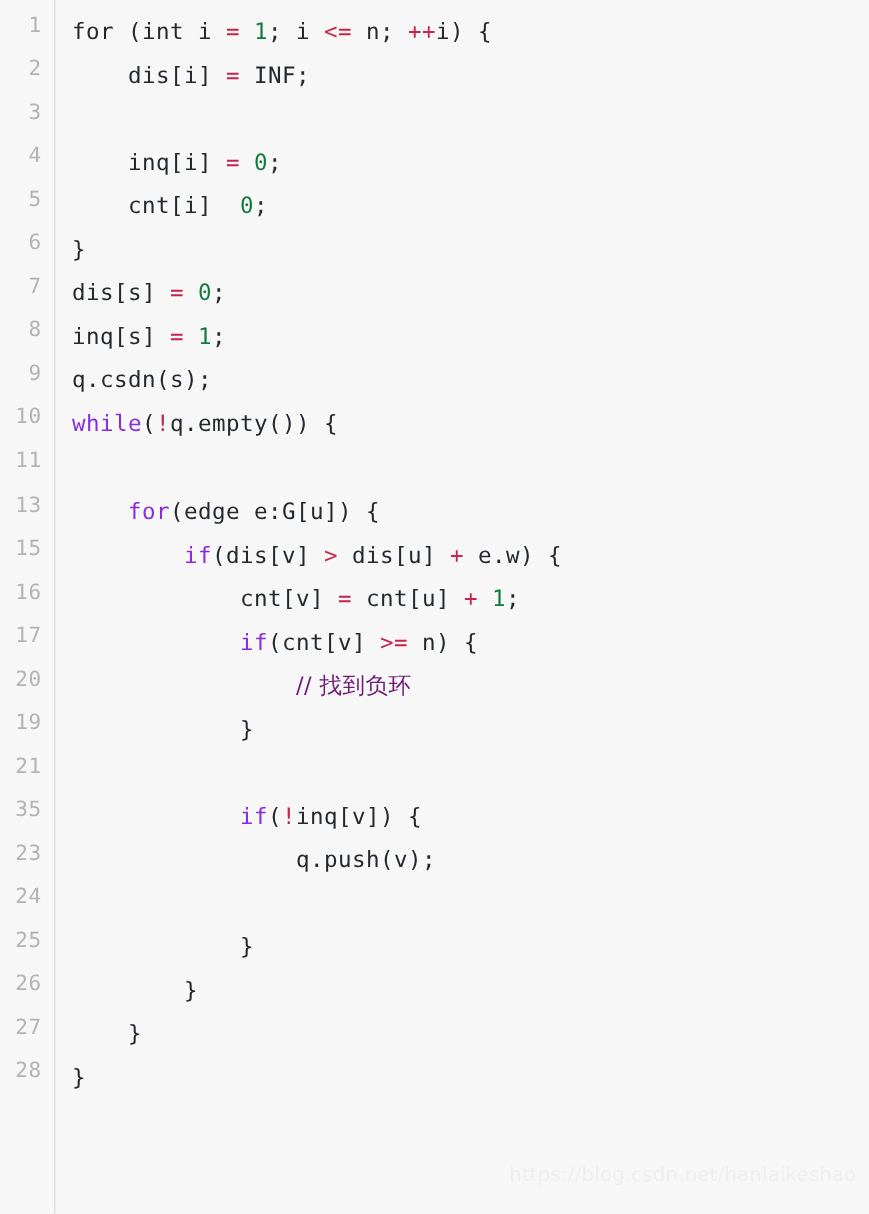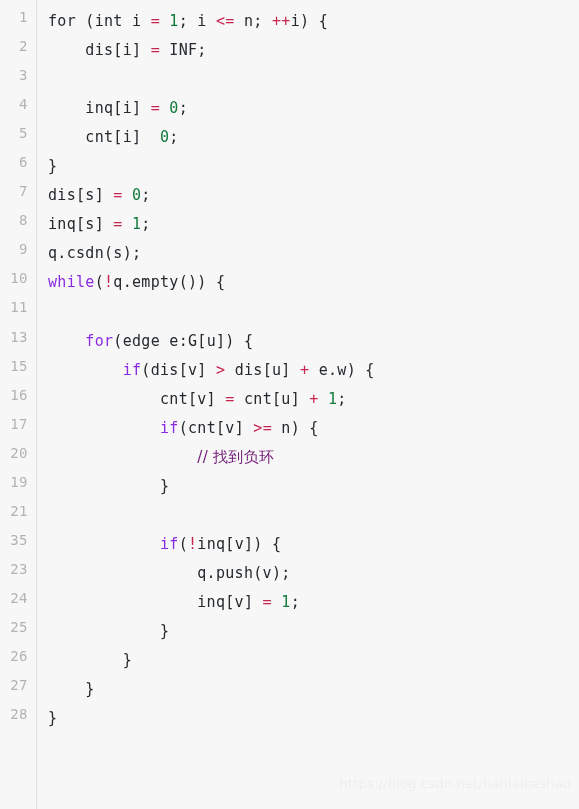--- a/index.html
+++ b/index.html
@@ -111,7 +111,7 @@
       <div class="code-line"><span class="line-number">21</span></div>
       <div class="code-line"><span class="line-number">35</span><span class="line-code"><span class="tok-plain">            </span><span class="tok-kw">if</span><span class="tok-plain">(</span><span class="tok-op">!</span><span class="tok-plain">inq[v]) {</span></span></div>
       <div class="code-line"><span class="line-number">23</span><span class="line-code"><span class="tok-plain">                q.push(v);</span></span></div>
-      <div class="code-line"><span class="line-number">24</span><span class="line-code"><span class="tok-plain">                inq[v] </span><span class="tok-op">=</span><span class="tok-plain"> </span><span class="tok-num">1</span><span class="tok-plain">;</span></span></div>
+      <div class="code-line"><span class="line-number">24</span></div>
       <div class="code-line"><span class="line-number">25</span><span class="line-code"><span class="tok-plain">            }</span></span></div>
       <div class="code-line"><span class="line-number">26</span><span class="line-code"><span class="tok-plain">        }</span></span></div>
       <div class="code-line"><span class="line-number">27</span><span class="line-code"><span class="tok-plain">    }</span></span></div>

